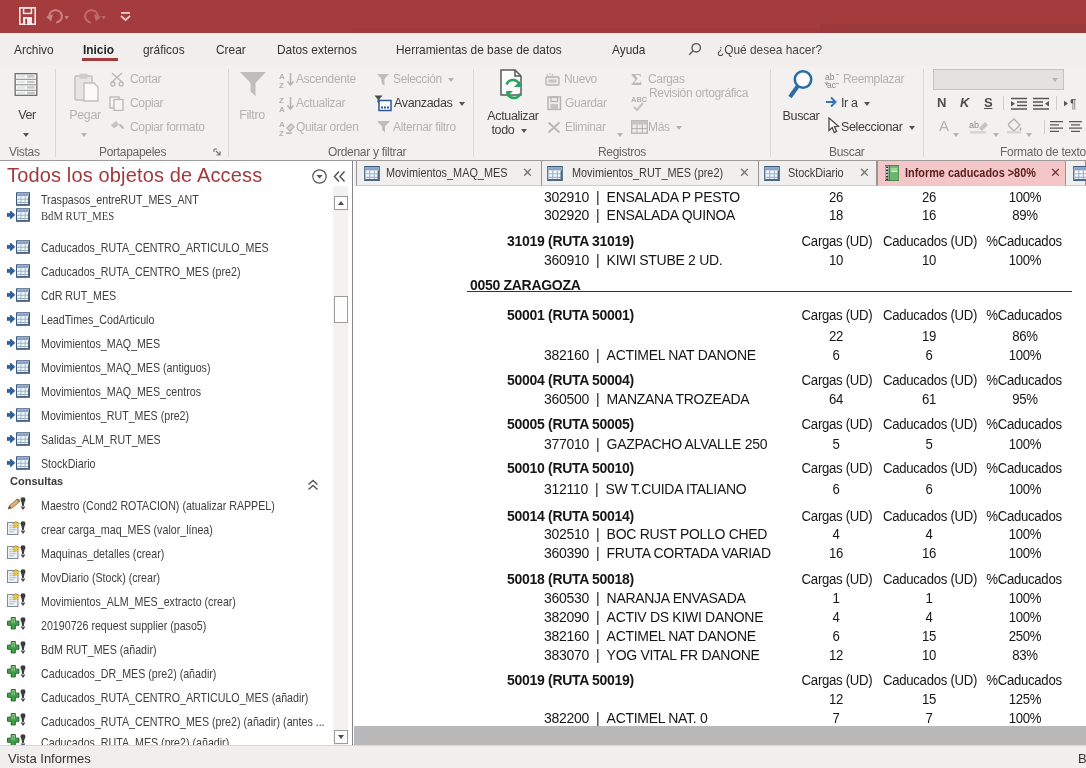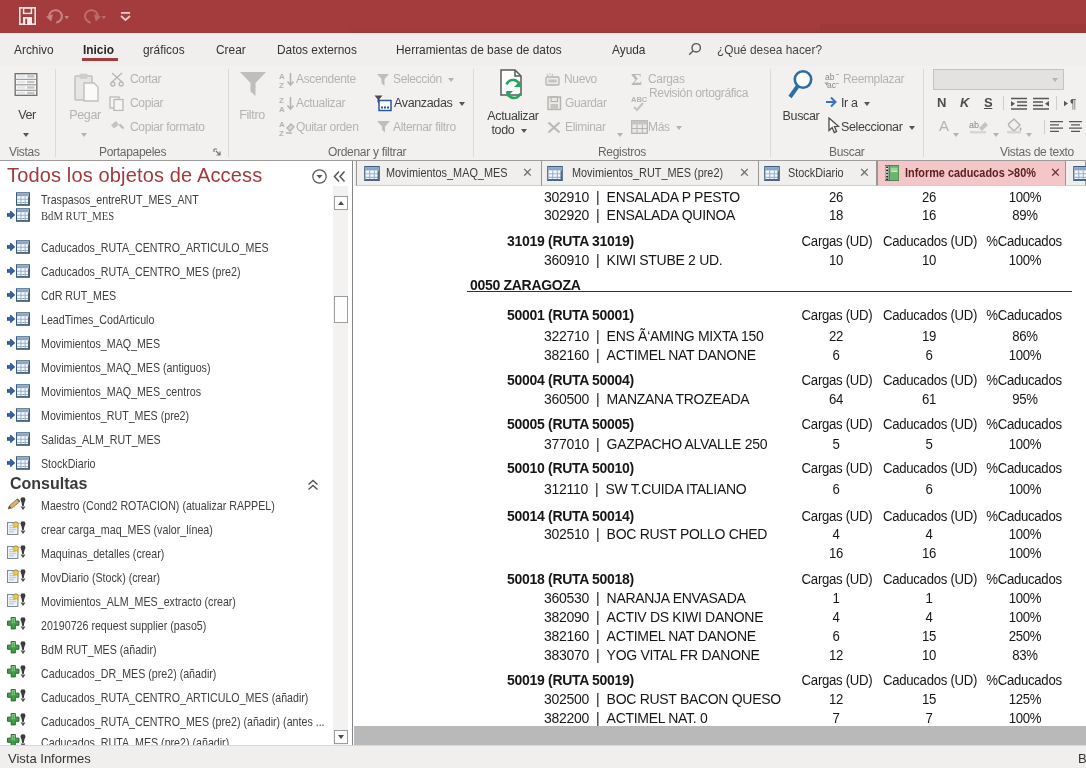--- a/index.html
+++ b/index.html
@@ -292,7 +292,7 @@
     <svg class="abs" style="left:1069px;top:55px;" width="14" height="11" viewBox="0 0 14 11">
       <path d="M0,0.7 h13 M2,3.9 h9 M0,7.1 h13 M2,10.3 h9" stroke="#5a5856" stroke-width="1.3"></path>
     </svg>
-    <span class="glabel" style="left:1000px;">Vistas de texto</span>
+    <span class="glabel" style="left:1000px;">Formato de texto</span>
   </div>
   <svg width="0" height="0" style="position:absolute;">
     <defs>

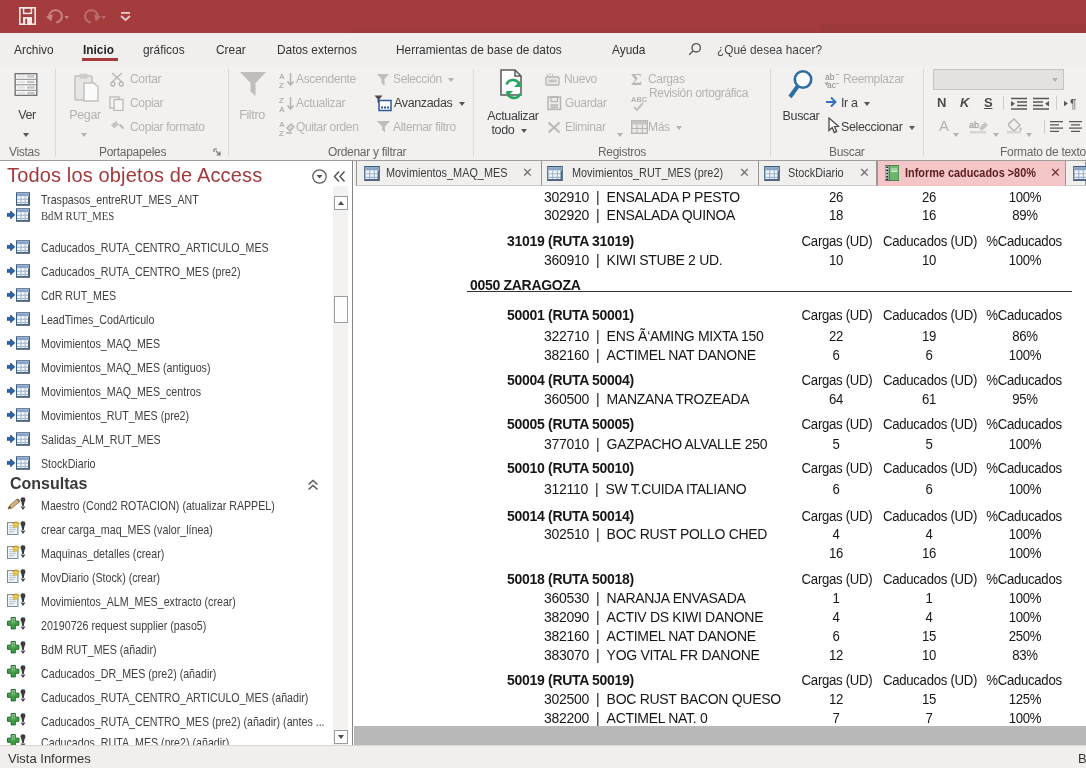--- a/index.html
+++ b/index.html
@@ -624,7 +624,6 @@
       <div class="c1" style="top:121px;left:423px;">Cargas (UD)</div>
       <div class="c1" style="top:121px;left:516px;">Caducados (UD)</div>
       <div class="c1" style="top:121px;left:610px;">%Caducados</div>
-    <div class="rl" style="top:142px;left:190px;">322710&nbsp;&nbsp;|&nbsp;&nbsp;ENS Ã‘AMING MIXTA 150</div>
       <div class="c1" style="top:142px;left:422px;">22</div>
       <div class="c1" style="top:142px;left:515px;">19</div>
       <div class="c1" style="top:142px;left:611px;">86%</div>

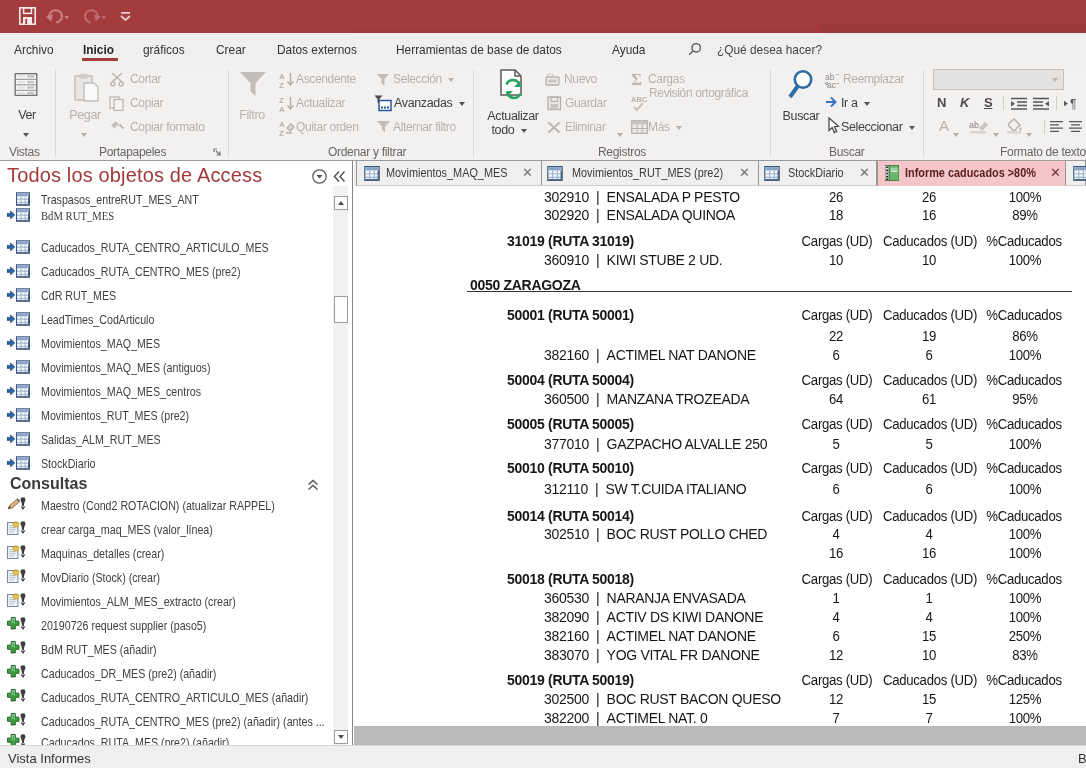--- a/index.html
+++ b/index.html
@@ -552,7 +552,7 @@
           </svg>
           <span class="txt">Caducados_RUTA_MES (pre2) (añadir)</span>
         </div>
-      <div class="abs" style="left:10px;top:314px;font-size:16px;font-weight:bold;color:#3a3a3a;">Consultas</div>
+      <div class="abs" style="left:10px;top:314px;font-size:11px;font-weight:bold;color:#3a3a3a;">Consultas</div>
         <svg class="abs" style="left:307px;top:318px;" width="12" height="12" viewBox="0 0 12 12">
           <path d="M1.5,5.5 L6,1.5 L10.5,5.5 M1.5,10.5 L6,6.5 L10.5,10.5" fill="none" stroke="#555" stroke-width="1.4"></path>
         </svg>

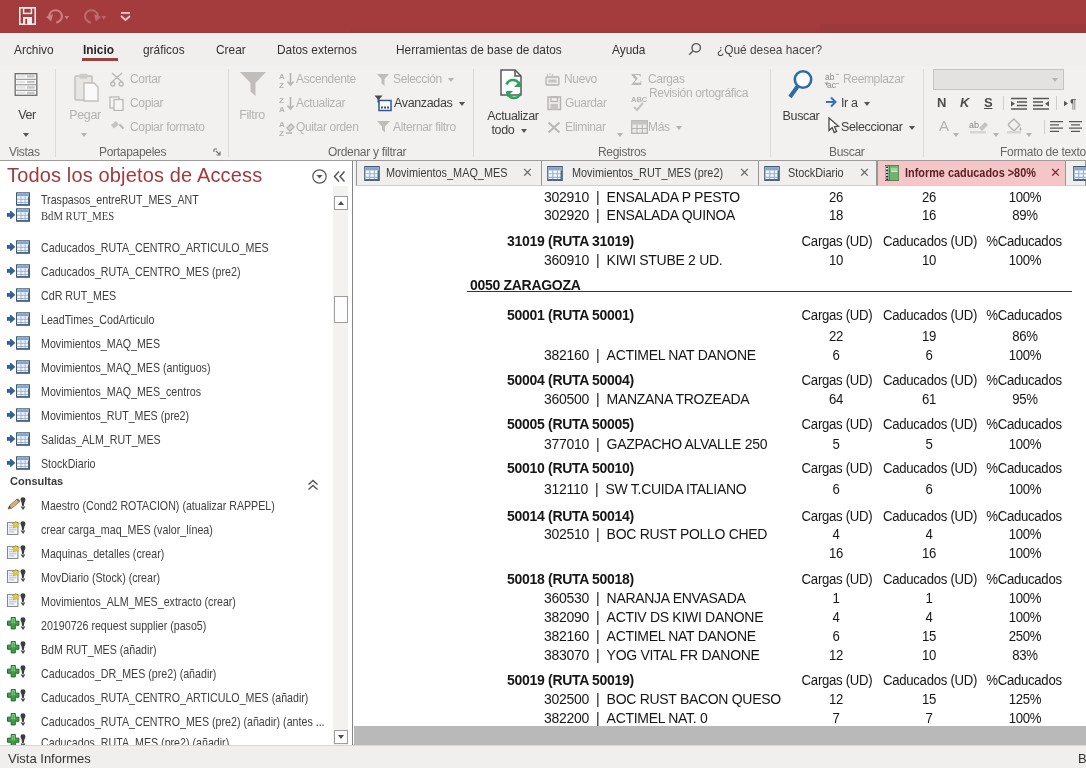--- a/index.html
+++ b/index.html
@@ -663,6 +663,7 @@
       <div class="c1" style="top:340px;left:422px;">4</div>
       <div class="c1" style="top:340px;left:515px;">4</div>
       <div class="c1" style="top:340px;left:611px;">100%</div>
+    <div class="rl" style="top:359px;left:190px;">360390&nbsp;&nbsp;|&nbsp;&nbsp;FRUTA CORTADA VARIAD</div>
       <div class="c1" style="top:359px;left:422px;">16</div>
       <div class="c1" style="top:359px;left:515px;">16</div>
       <div class="c1" style="top:359px;left:611px;">100%</div>

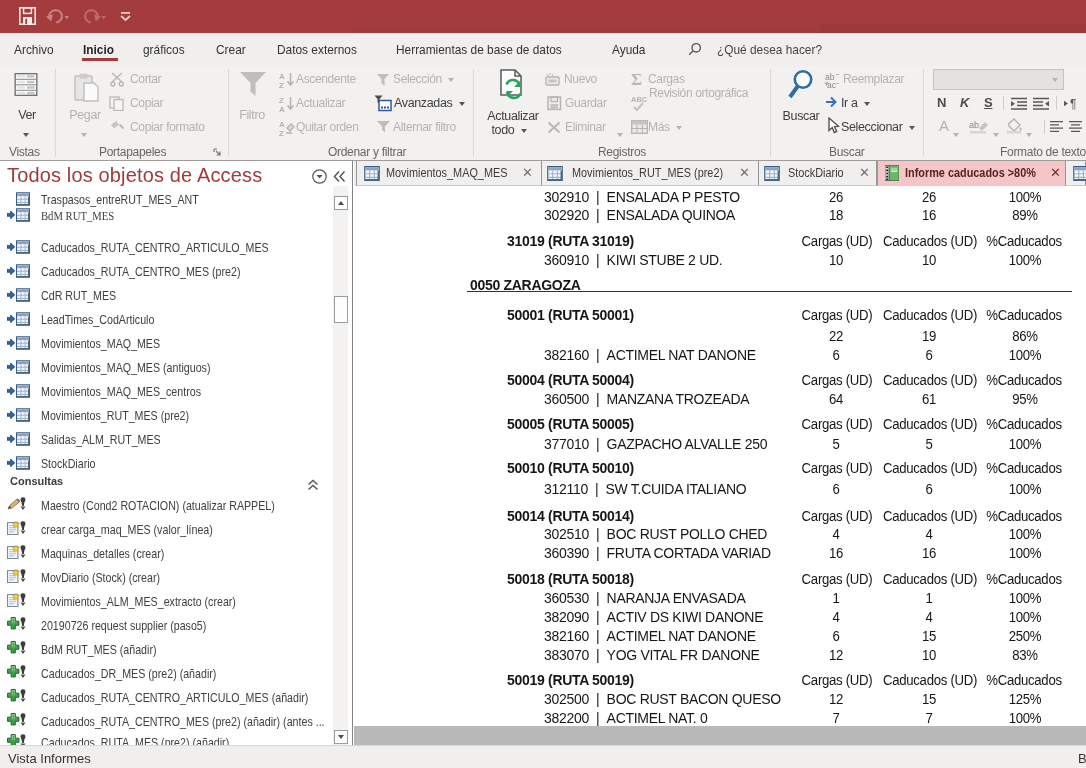--- a/index.html
+++ b/index.html
@@ -691,7 +691,6 @@
       <div class="c1" style="top:486px;left:423px;">Cargas (UD)</div>
       <div class="c1" style="top:486px;left:516px;">Caducados (UD)</div>
       <div class="c1" style="top:486px;left:610px;">%Caducados</div>
-    <div class="rl" style="top:505px;left:190px;">302500&nbsp;&nbsp;|&nbsp;&nbsp;BOC RUST BACON QUESO</div>
       <div class="c1" style="top:505px;left:422px;">12</div>
       <div class="c1" style="top:505px;left:515px;">15</div>
       <div class="c1" style="top:505px;left:611px;">125%</div>

